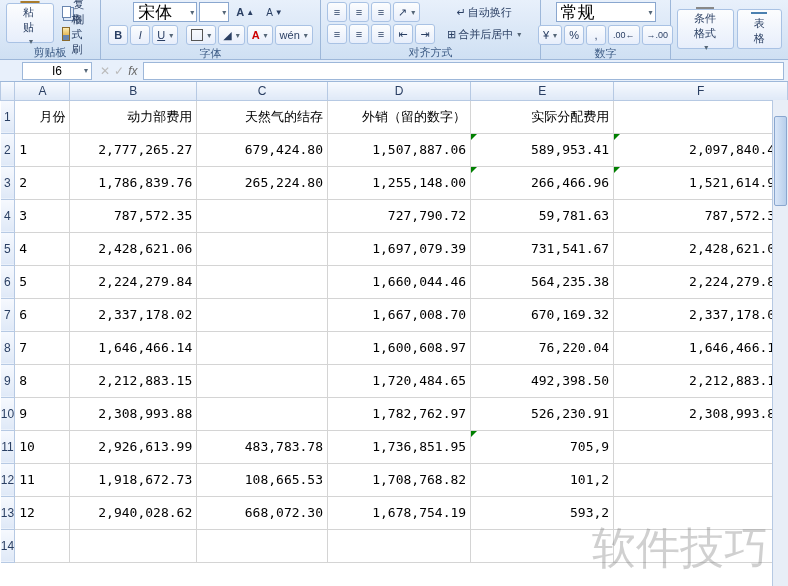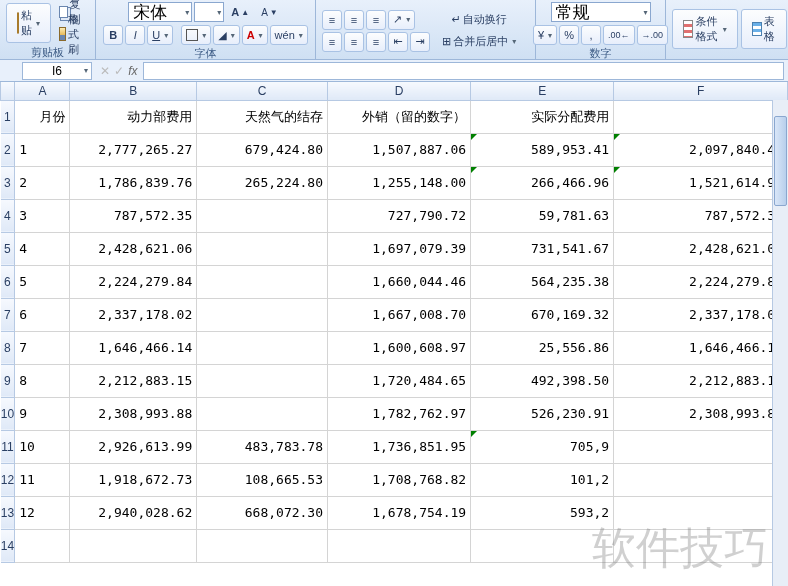--- a/index.html
+++ b/index.html
@@ -11,7 +11,7 @@
     .ribbon-group-body { display: flex; align-items: center; gap: 3px; flex: 1; }
     .ribbon-group-label { text-align: center; font-size: 11px; color: #3b5a84; padding: 1px 0 2px; }
     .rbtn { background: linear-gradient(#fcfdfe, #e7eefb); border: 1px solid #a9c2e4; border-radius: 3px; padding: 2px 4px; display: inline-flex; align-items: center; justify-content: center; min-width: 20px; height: 20px; cursor: pointer; font-size: 11px; color: #2a3f63; gap: 2px; }
-    .rbtn.tall { height: 40px; min-width: 36px; padding: 10px; }
+    .rbtn.tall { height: 40px; flex-direction: column; min-width: 36px; padding: 16px; }
     .rbtn.noborder { border-color: transparent; background: transparent; }
     .dd-arrow::after { content: "▾"; font-size: 8px; margin-left: 2px; color: #567; }
     .combo { background: #fff; border: 1px solid #8aa7cf; height: 20px; padding: 0 14px 0 4px; display: inline-flex; align-items: center; position: relative; min-width: 50px; font-size: 17px; }

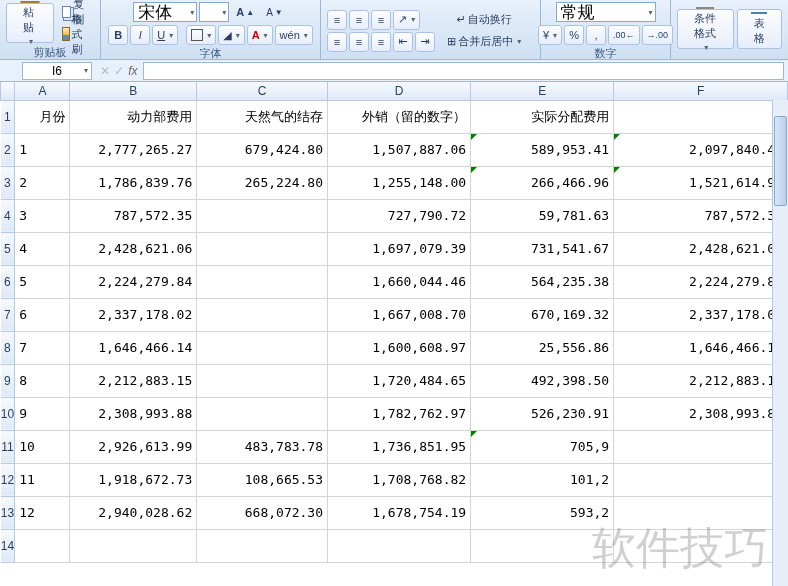--- a/index.html
+++ b/index.html
@@ -147,6 +147,7 @@
         </div>
       </div>
     </div>
+    <div class="ribbon-group-label">对齐方式</div>
   </div>
 
   <div class="ribbon-group" style="min-width:130px">

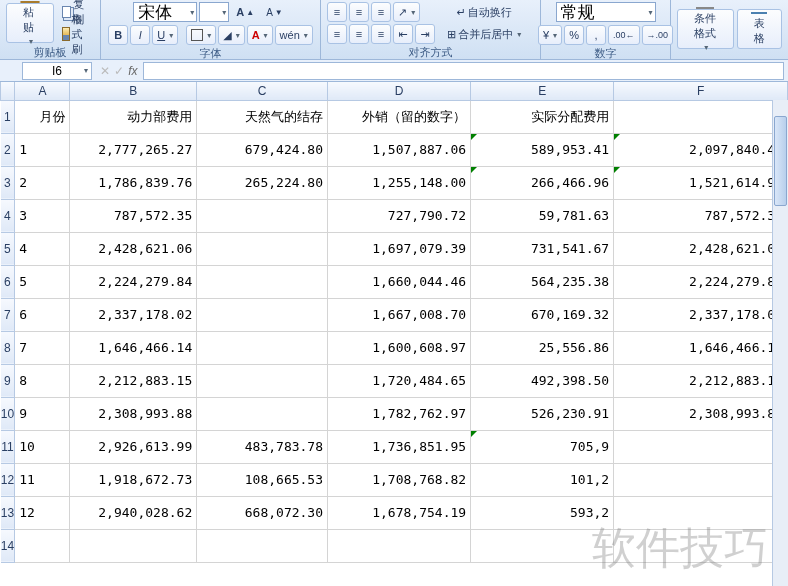--- a/index.html
+++ b/index.html
@@ -295,7 +295,7 @@
           <td class="cell num">1,646,466.14</td>
           <td class="cell num"></td>
           <td class="cell num">1,600,608.97</td>
-          <td class="cell num">25,556.86</td>
+          <td class="cell num">76,220.04</td>
           <td class="cell num">1,646,466.14</td>
         </tr>
         <tr>

